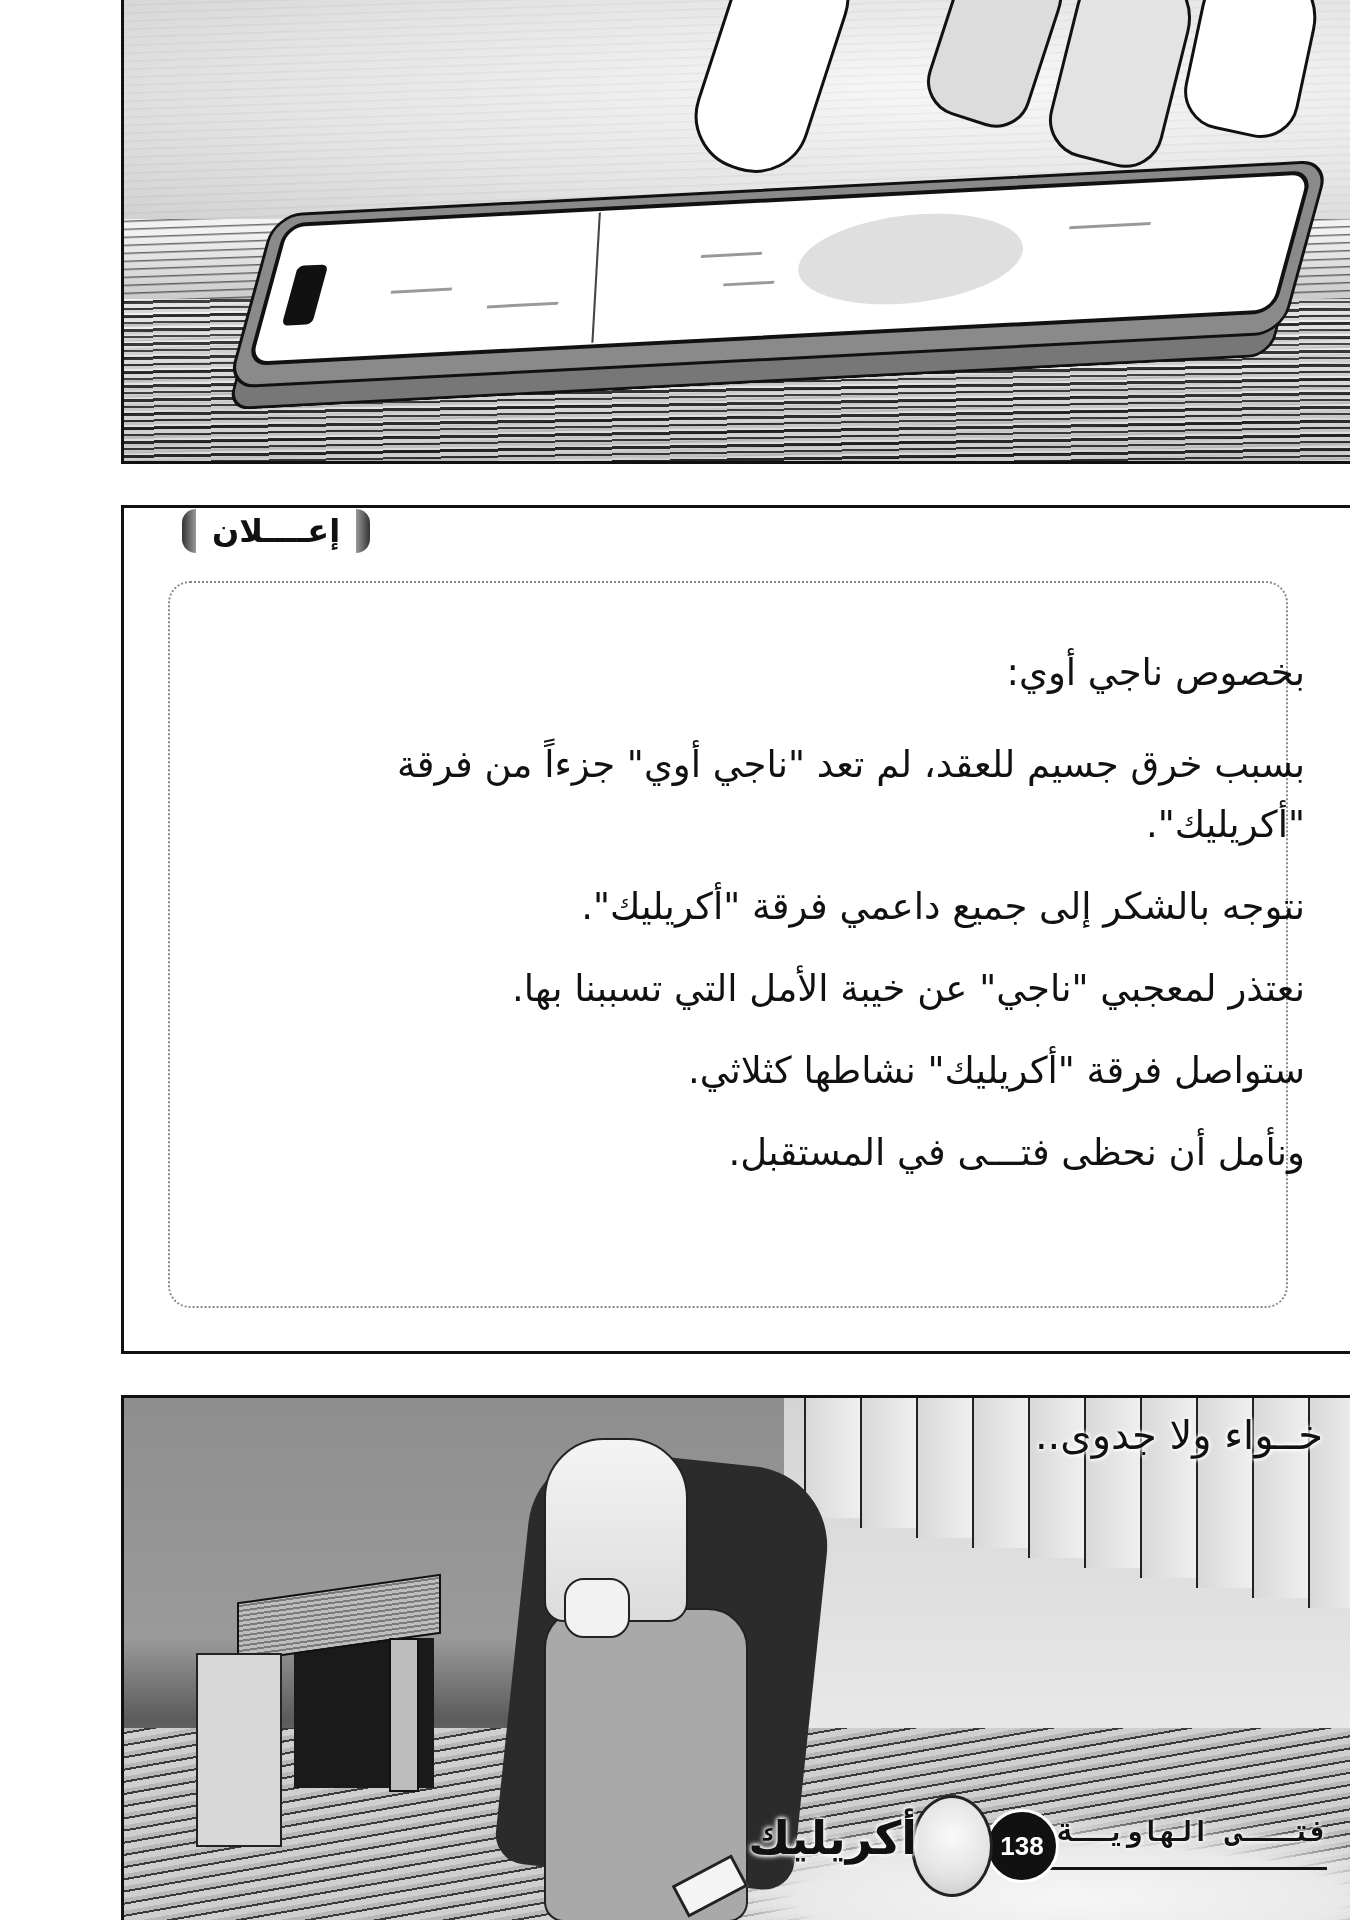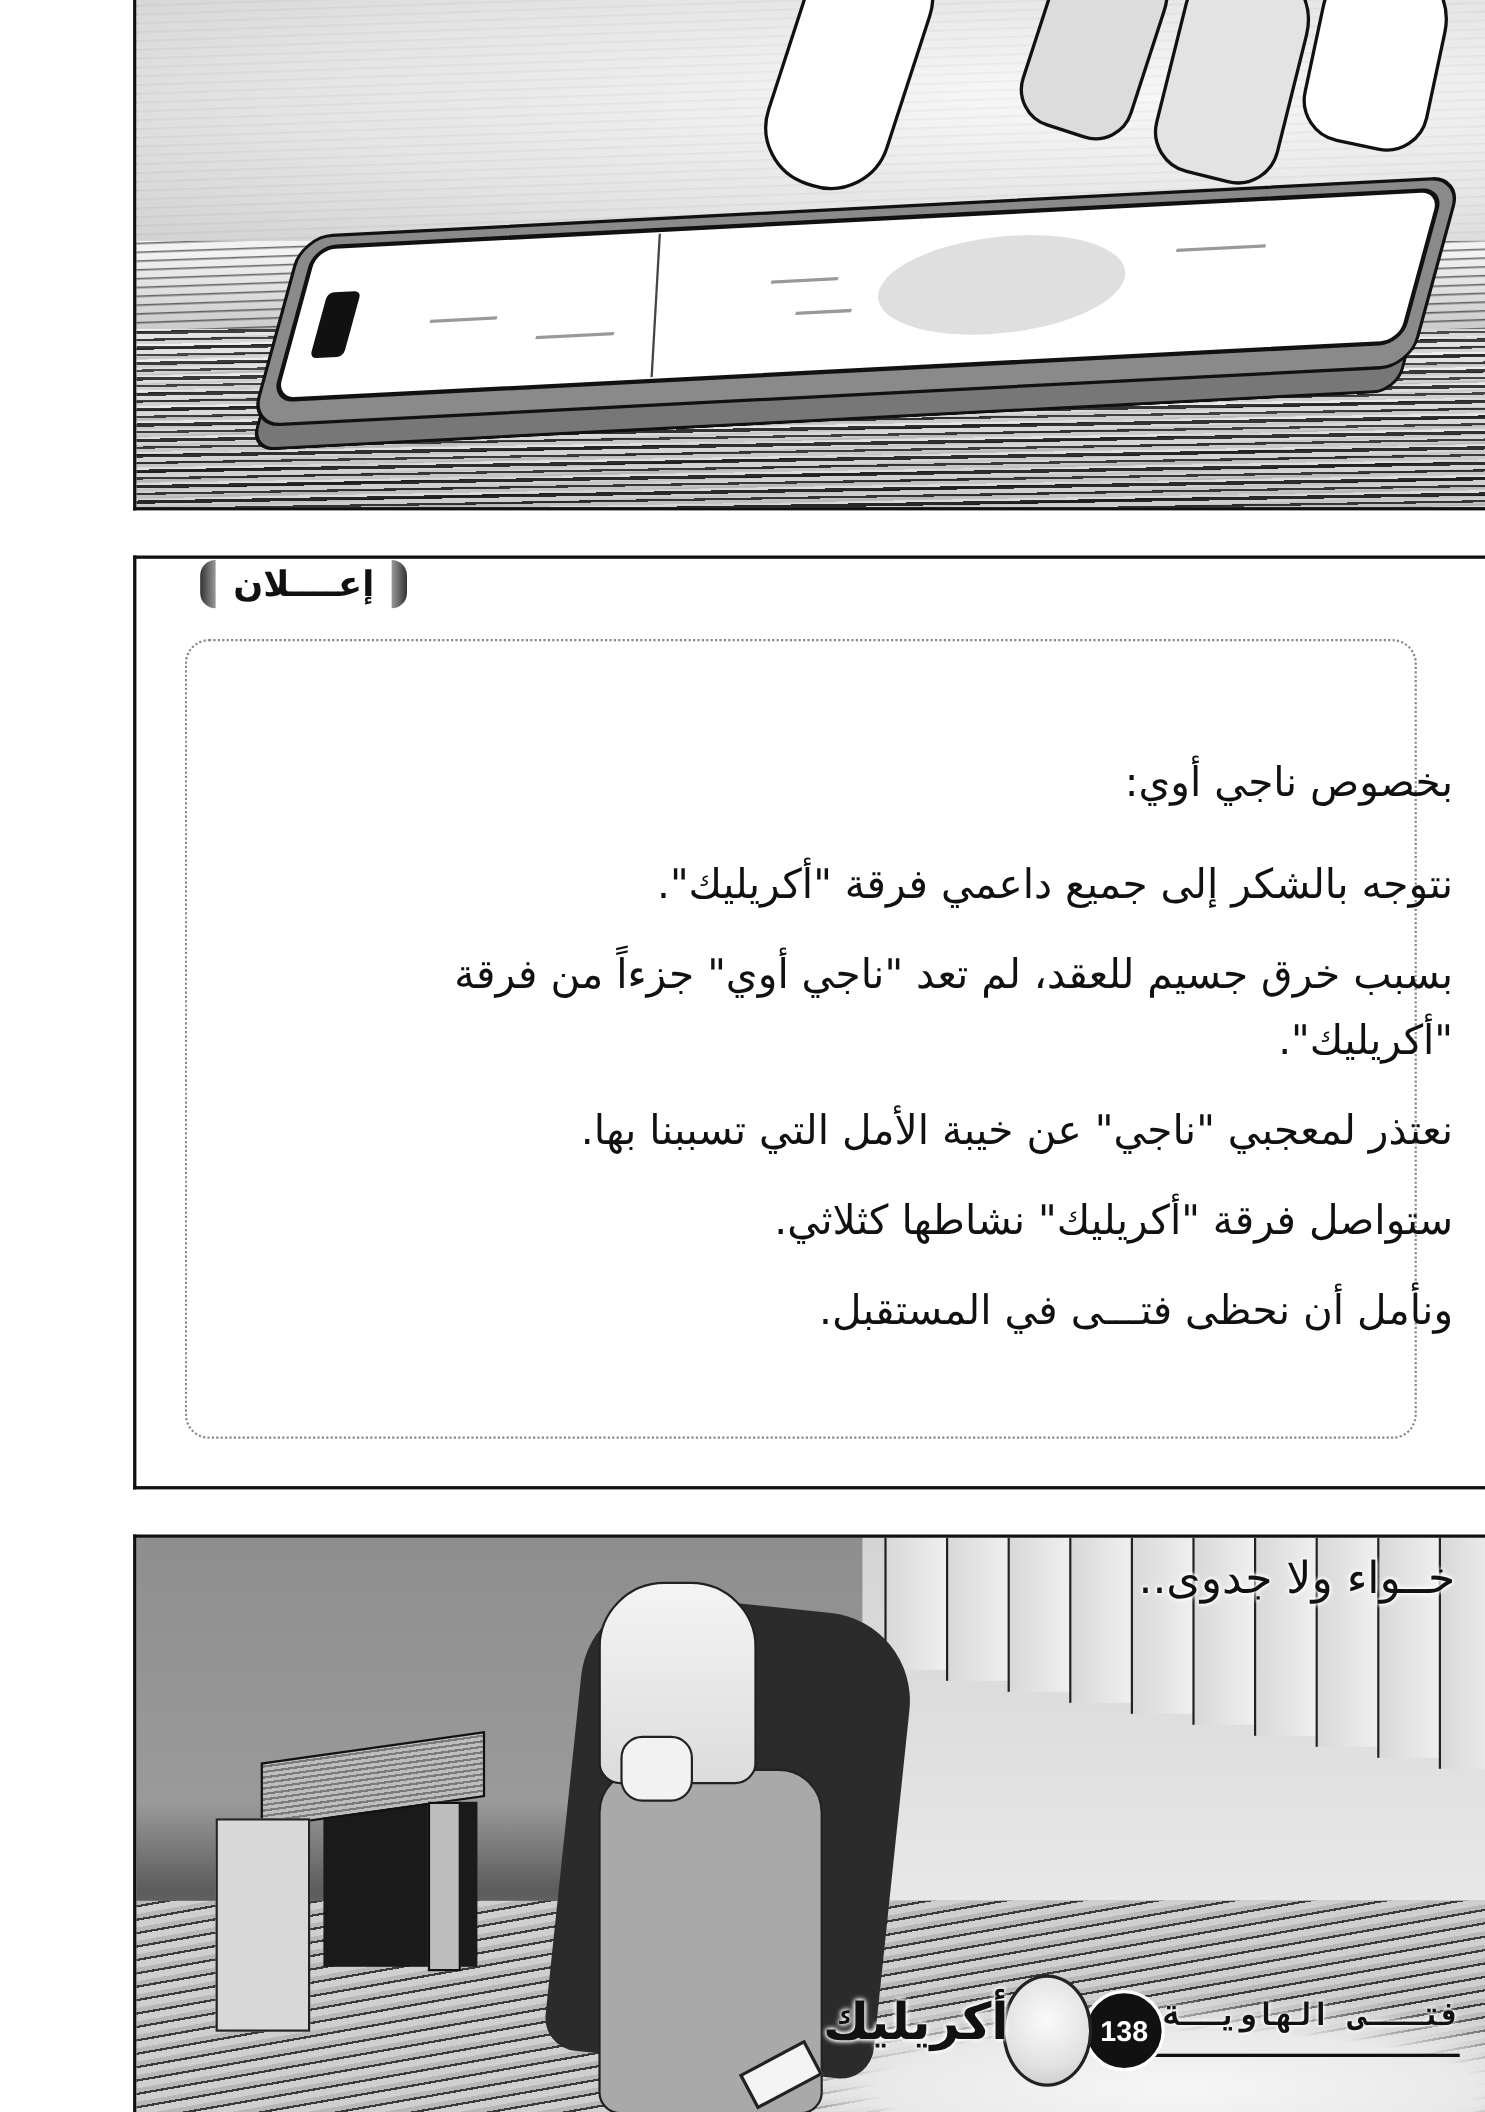--- a/index.html
+++ b/index.html
@@ -53,9 +53,9 @@
     border: 2px dotted #888; border-radius: 22px; box-sizing:border-box;
   }
   .ann-text {
-    position:absolute; right: 32px; top: 60px; width: 1010px;
+    position:absolute; right: 48px; top: 60px; width: 1010px;
     direction: rtl; text-align: right;
-    font-family: "DejaVu Sans", sans-serif; font-size: 37px; line-height: 60px; color:#111;margin-top:39px;
+    font-family: "DejaVu Sans", sans-serif; font-size: 37px; line-height: 60px; color:#111;
   }
   .ann-text p { margin: 0 0 22px 0; }
   .ann-text p.first { margin-bottom: 32px; }

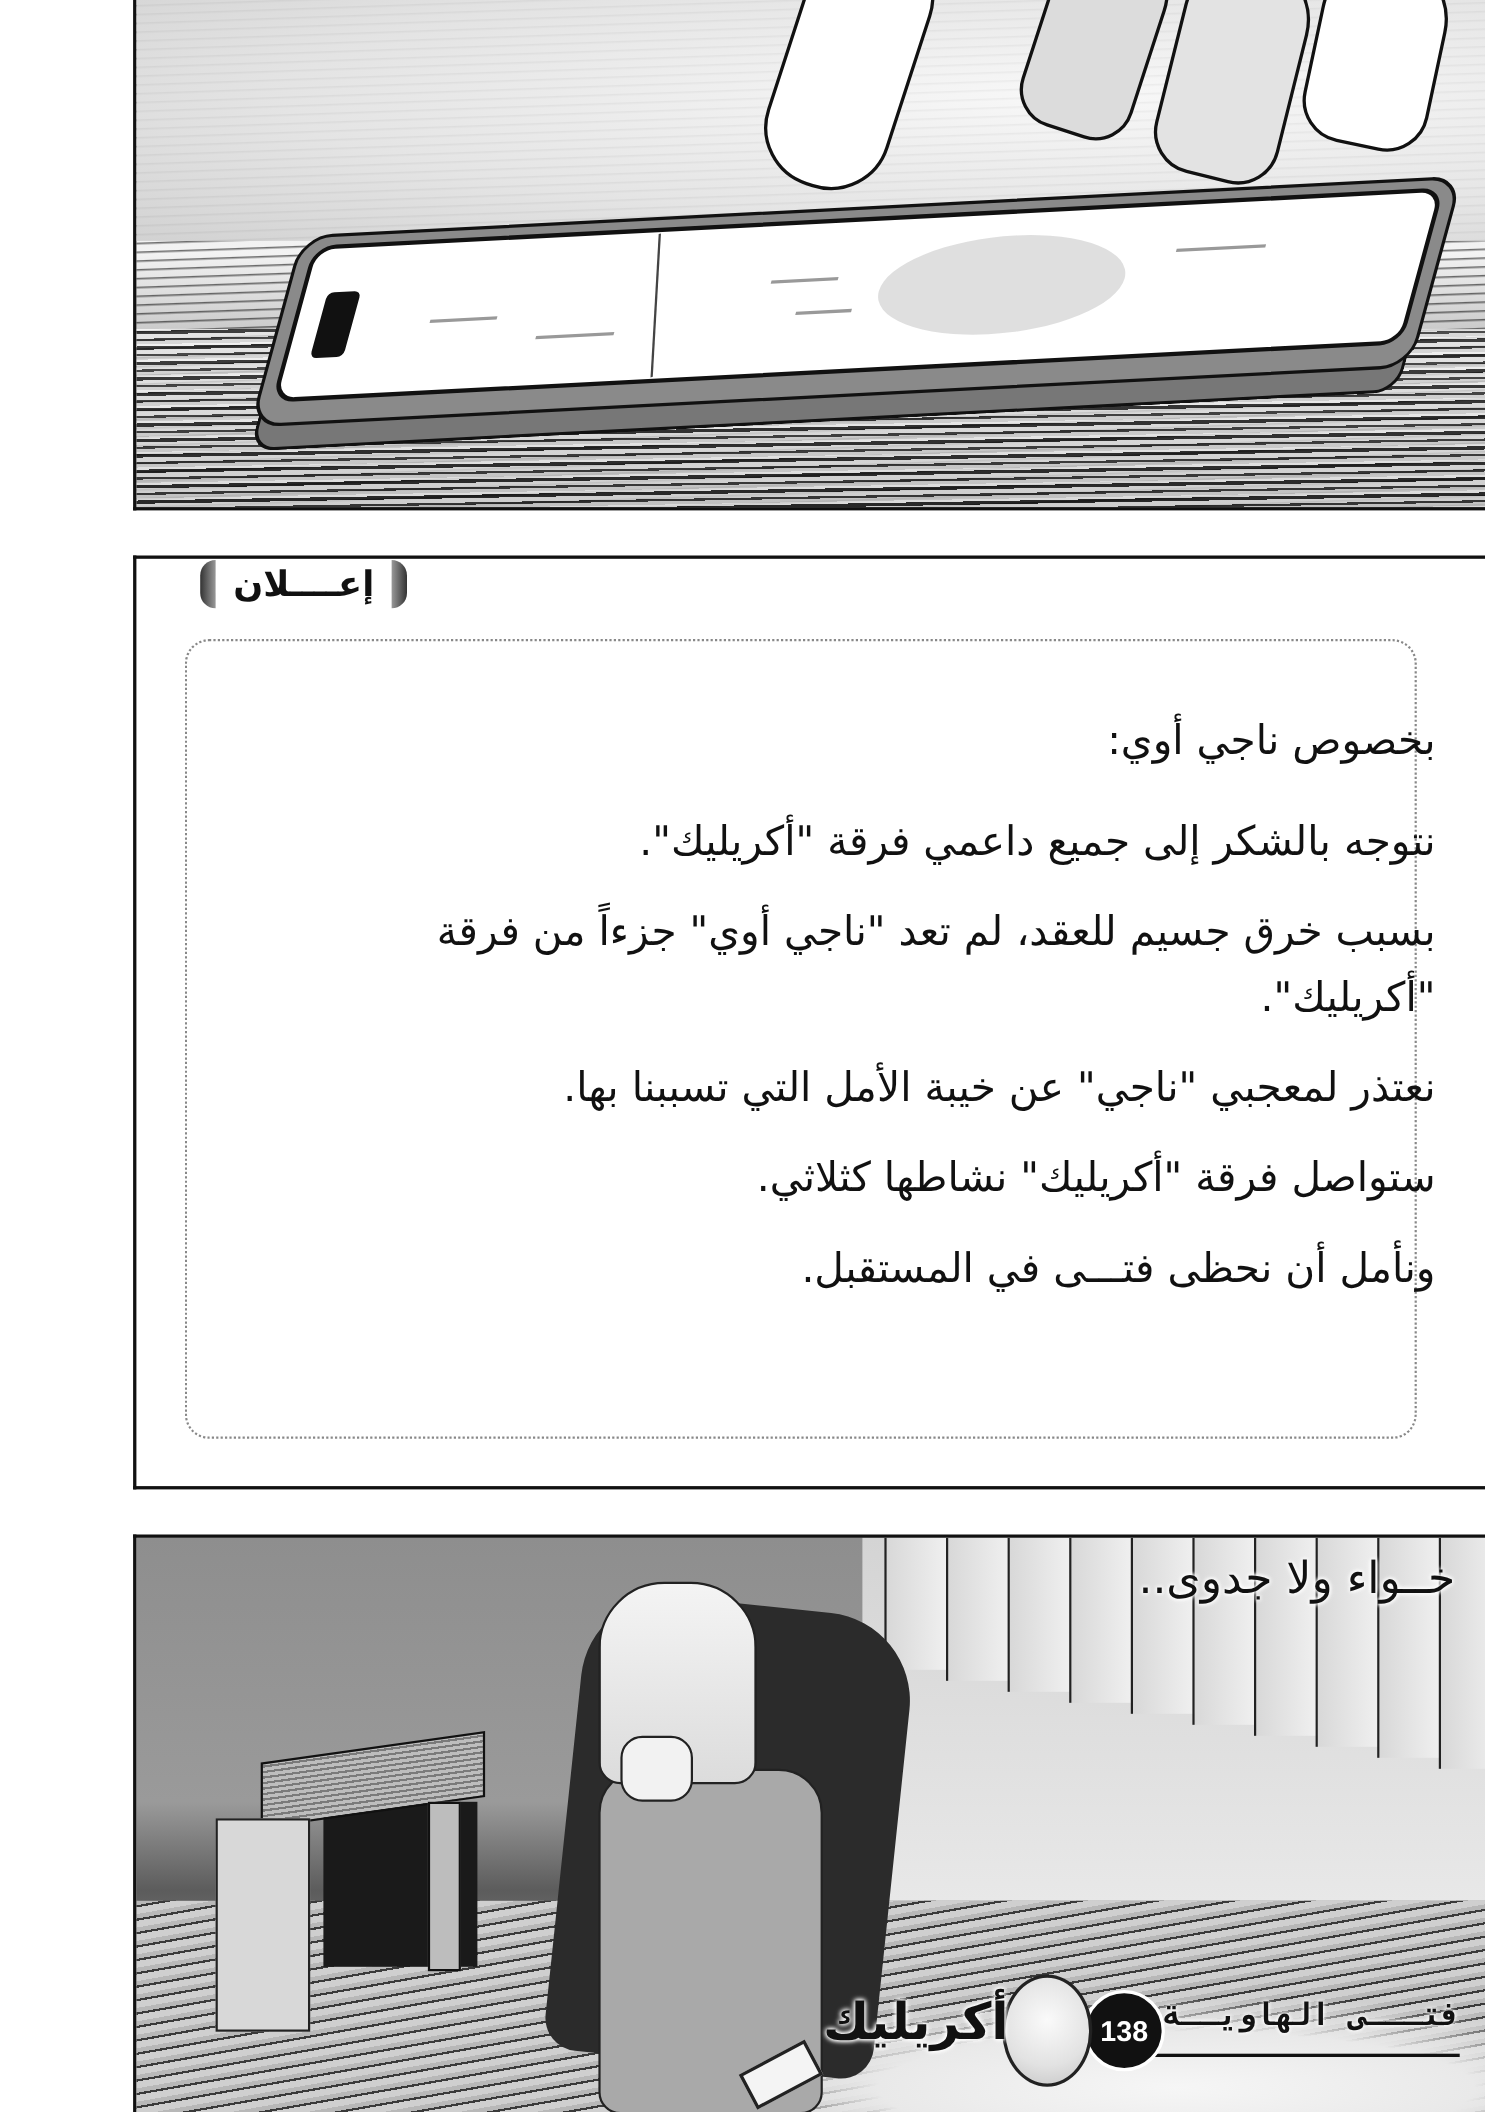--- a/index.html
+++ b/index.html
@@ -125,8 +125,8 @@
   <div class="ann-box"></div>
   <div class="ann-text" style="top:135px;">
     <p class="first">بخصوص ناجي أوي:</p>
+    <p>بسبب خرق جسيم للعقد، لم تعد "ناجي أوي" جزءاً من فرقة "أكريليك".</p>
     <p>نتوجه بالشكر إلى جميع داعمي فرقة "أكريليك".</p>
-    <p>بسبب خرق جسيم للعقد، لم تعد "ناجي أوي" جزءاً من فرقة "أكريليك".</p>
     <p>نعتذر لمعجبي "ناجي" عن خيبة الأمل التي تسببنا بها.</p>
     <p>ستواصل فرقة "أكريليك" نشاطها كثلاثي.</p>
     <p>ونأمل أن نحظى فتـــى في المستقبل.</p>

